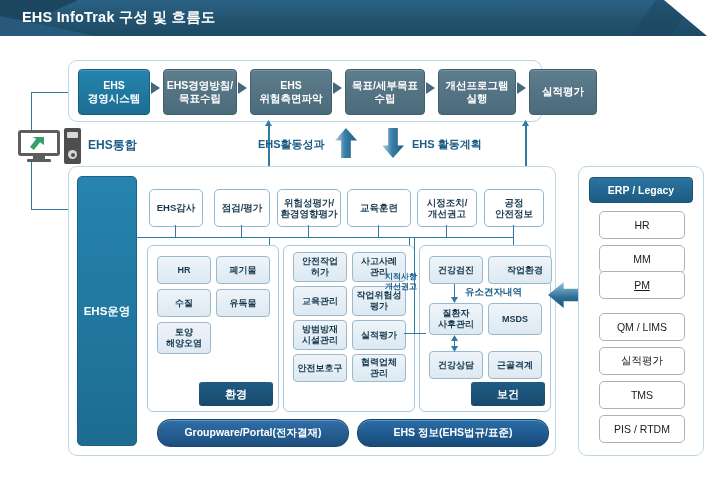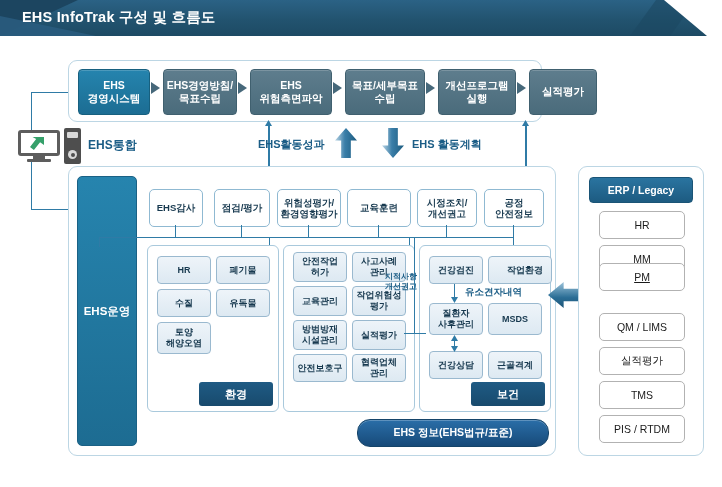--- a/index.html
+++ b/index.html
@@ -466,7 +466,7 @@
     <div class="erp-head">ERP / Legacy</div>
     <div class="erp-item" style="top:44px;">HR</div>
     <div class="erp-item" style="top:78px;">MM</div>
-    <div class="erp-item" style="top:96px;text-decoration:underline;">PM</div>
+    <div class="erp-item" style="top:104px;text-decoration:underline;">PM</div>
     <div class="erp-item" style="top:146px;">QM / LIMS</div>
     <div class="erp-item" style="top:180px;">실적평가</div>
     <div class="erp-item" style="top:214px;">TMS</div>

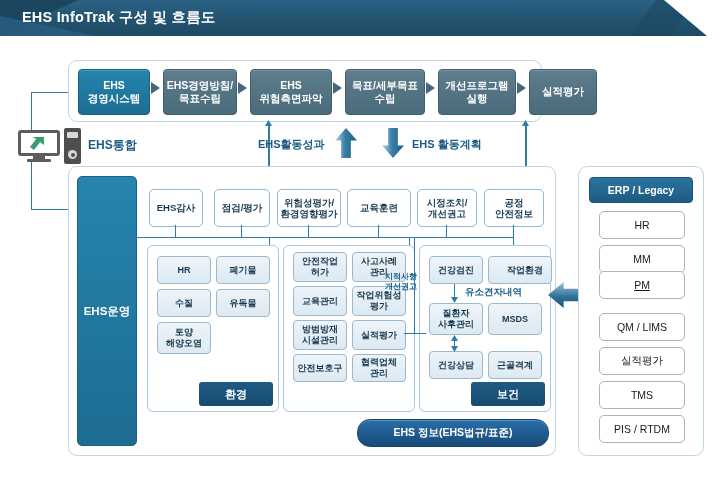--- a/index.html
+++ b/index.html
@@ -457,6 +457,7 @@
     <div class="hconn" style="left:335px;top:166px;width:22px;"></div>
     <div class="vconn" style="left:345px;top:70px;height:96px;"></div>
 
+    <div class="pill pill-a" style="left:88px;top:252px;width:190px;">Groupware/Portal(전자결재)</div>
     <div class="pill pill-b" style="left:288px;top:252px;width:190px;">EHS 정보(EHS법규/표준)</div>
   </div>
 

